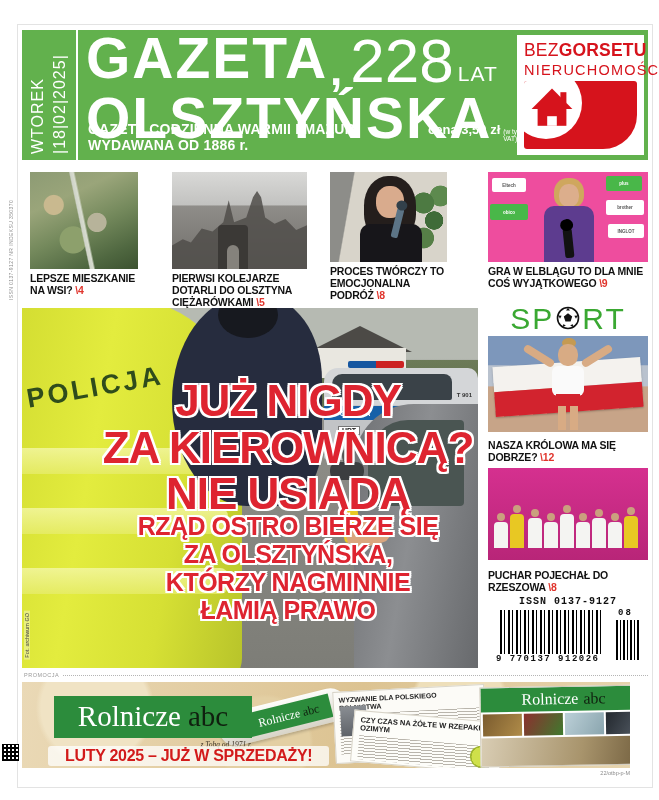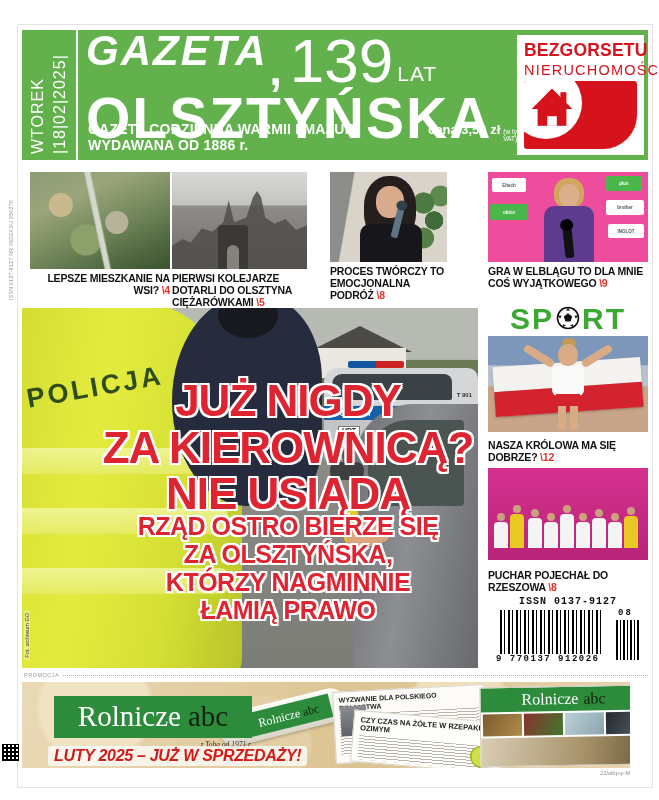--- a/index.html
+++ b/index.html
@@ -21,7 +21,7 @@
   .date-col .vtext { font-size:16px; letter-spacing:1px; line-height:1.35; font-weight:400; }
   .mast-title { position:absolute; left:64px; top:2px; color:#fff; line-height:.92; }
   .mast-line1 { display:flex; align-items:flex-start; }
-  .t-big { font-size:42px; font-weight:700; letter-spacing:2px;font-style:italic; }
+  .t-big { font-size:57px; font-weight:700; letter-spacing:2px; }
   .t-comma { font-size:44px; font-weight:700; margin:18px 2px 0 2px; }
   .t-years { font-size:62px; font-weight:300; margin-left:6px; }
   .t-lat { font-size:21px; font-weight:400; margin:32px 0 0 4px; letter-spacing:1px; }

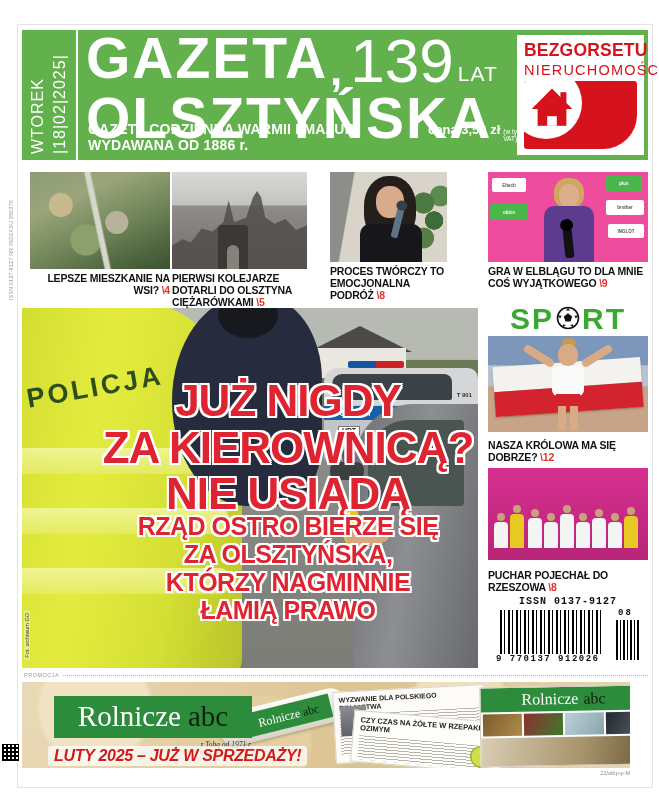--- a/index.html
+++ b/index.html
@@ -215,7 +215,7 @@
       <div class="mast-line1">
         <span class="t-big">GAZETA</span>
         <span class="t-comma">,</span>
-        <span class="t-years">139</span>
+        <span class="t-years">228</span>
         <span class="t-lat">LAT</span>
       </div>
       <div class="mast-line2">OLSZTYŃSKA</div>

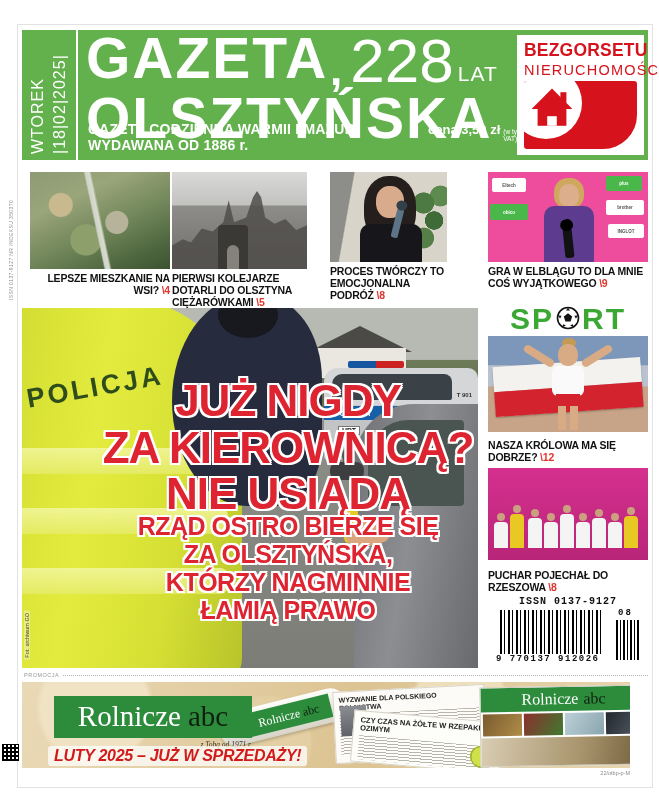--- a/index.html
+++ b/index.html
@@ -34,7 +34,7 @@
   
   .bg-box { position:absolute; right:4px; top:5px; width:127px; height:120px; background:#fff; padding:5px 7px; }
   .bg-line1 { font-size:17.5px; letter-spacing:.2px; color:#d6131c; white-space:nowrap; }
-  .bg-line1 .light { font-weight:700; }
+  .bg-line1 .light { font-weight:400; }
   .bg-line1 .bold { font-weight:800; }
   .bg-line2 { font-size:14.5px; font-weight:300; color:#d6131c; letter-spacing:1.2px; margin-top:1px; white-space:nowrap; }
   .bg-shape { position:absolute; left:7px; right:7px; bottom:6px; height:68px; background:#d6131c; border-radius:3px 3px 34px 3px; overflow:hidden; }

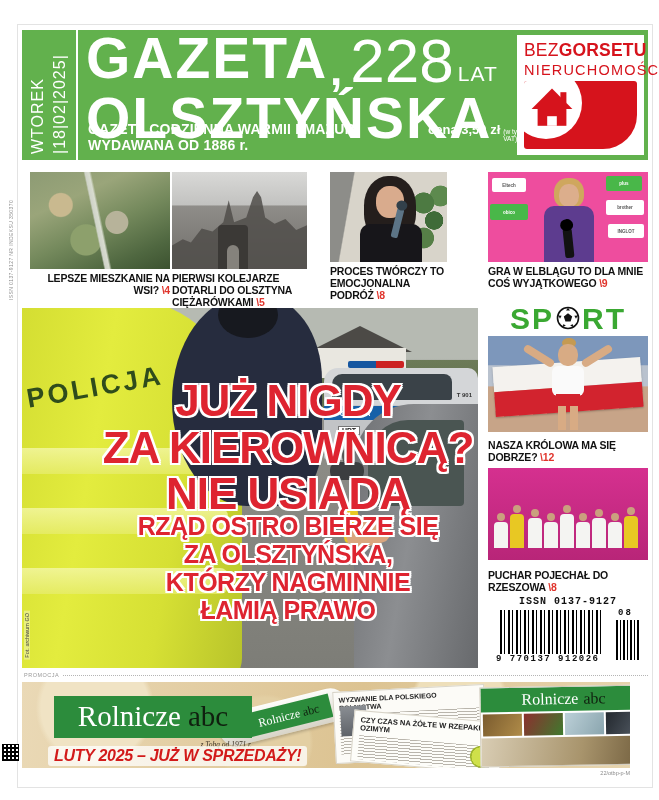--- a/index.html
+++ b/index.html
@@ -47,7 +47,7 @@
   figcaption { margin-top:4px; font-size:10.5px; font-weight:700; line-height:1.12; letter-spacing:-.2px; color:#111; }
   .pg { color:#e0342c; }
 
-  .f1 { left:30px; top:172px; width:140px;text-align:right; }
+  .f1 { left:30px; top:172px; width:108px; }
   .f1 .t-photo { height:97px;
     background:
       linear-gradient(78deg, transparent 46%, #cfd3c8 47%, #d8dccf 49.5%, transparent 51%),

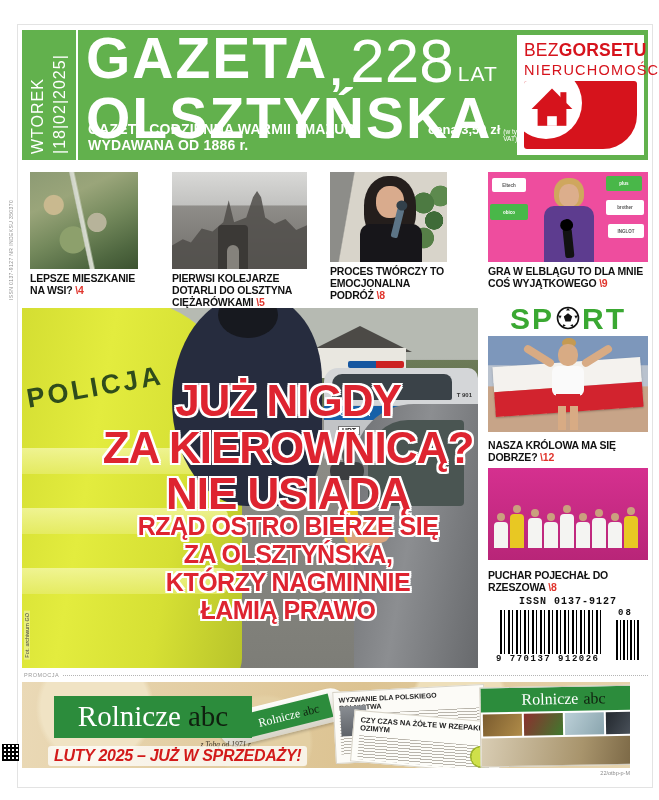--- a/index.html
+++ b/index.html
@@ -123,7 +123,7 @@
 
   
   .sport-head { left:488px; top:302px; width:160px; display:flex; justify-content:center; }
-  .sport-inner { display:flex; align-items:center; gap:1px; color:#3aa832; font-size:30px; font-weight:700; letter-spacing:2px; border-bottom:3px solid #3aa832; padding-bottom:1px; }
+  .sport-inner { display:flex; align-items:center; gap:1px; color:#3aa832; font-size:30px; font-weight:400; letter-spacing:2px; border-bottom:3px solid #3aa832; padding-bottom:1px; }
   .ball { margin:0 1px 2px 1px; }
 
   .f5 { left:488px; top:336px; width:160px; }

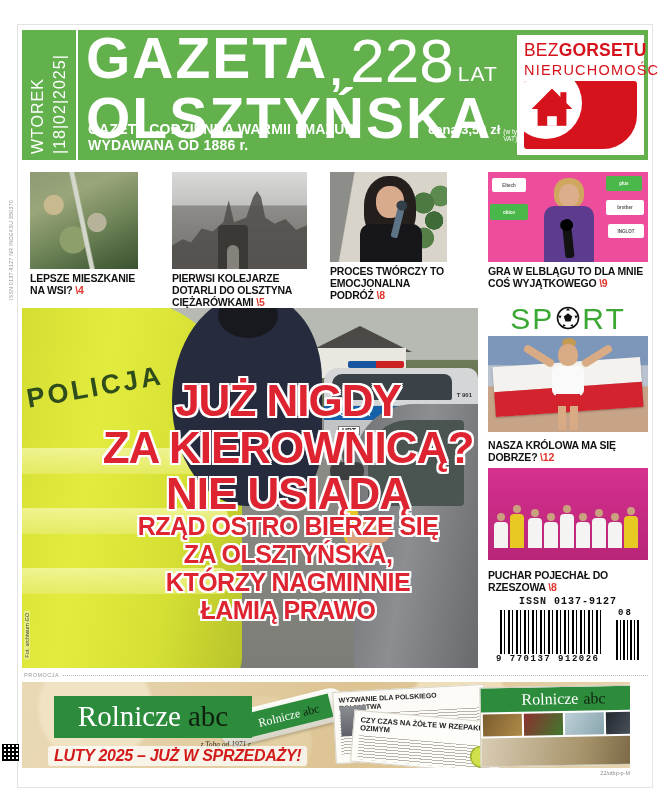--- a/index.html
+++ b/index.html
@@ -170,7 +170,7 @@
   .rabc-w1 { font-family:"Liberation Serif", serif; font-size:29px; color:#fff; }
   .rabc-w2 { font-family:"Liberation Serif", serif; font-size:29px; color:#10200f; }
   .rabc-since { position:absolute; left:150px; top:58px; width:80px; text-align:right; font-family:"Liberation Serif", serif; font-style:italic; font-size:7.5px; color:#3c3325; }
-  .rabc-msg { position:absolute; left:26px; top:64px; font-size:16px; font-weight:800; color:#d21a1a; letter-spacing:-.3px; background:rgba(255,255,255,.75); padding:1px 6px; border-radius:3px;font-style:italic; }
+  .rabc-msg { position:absolute; left:26px; top:64px; font-size:16px; font-weight:800; color:#d21a1a; letter-spacing:-.3px; background:rgba(255,255,255,.75); padding:1px 17px; border-radius:3px; }
   .roll { position:absolute; left:196px; top:18px; width:130px; height:34px; background:linear-gradient(#fdfdfa, #d8d4c8); border-radius:16px; transform:rotate(-14deg); box-shadow:0 2px 3px rgba(0,0,0,.2); overflow:hidden; }
   .roll-band { position:absolute; left:28px; top:5px; width:86px; height:24px; background:#2c8c3c; color:#fff; font-family:"Liberation Serif", serif; font-size:12px; display:flex; align-items:center; justify-content:center; }
   .roll-band .dark { color:#10200f; }

